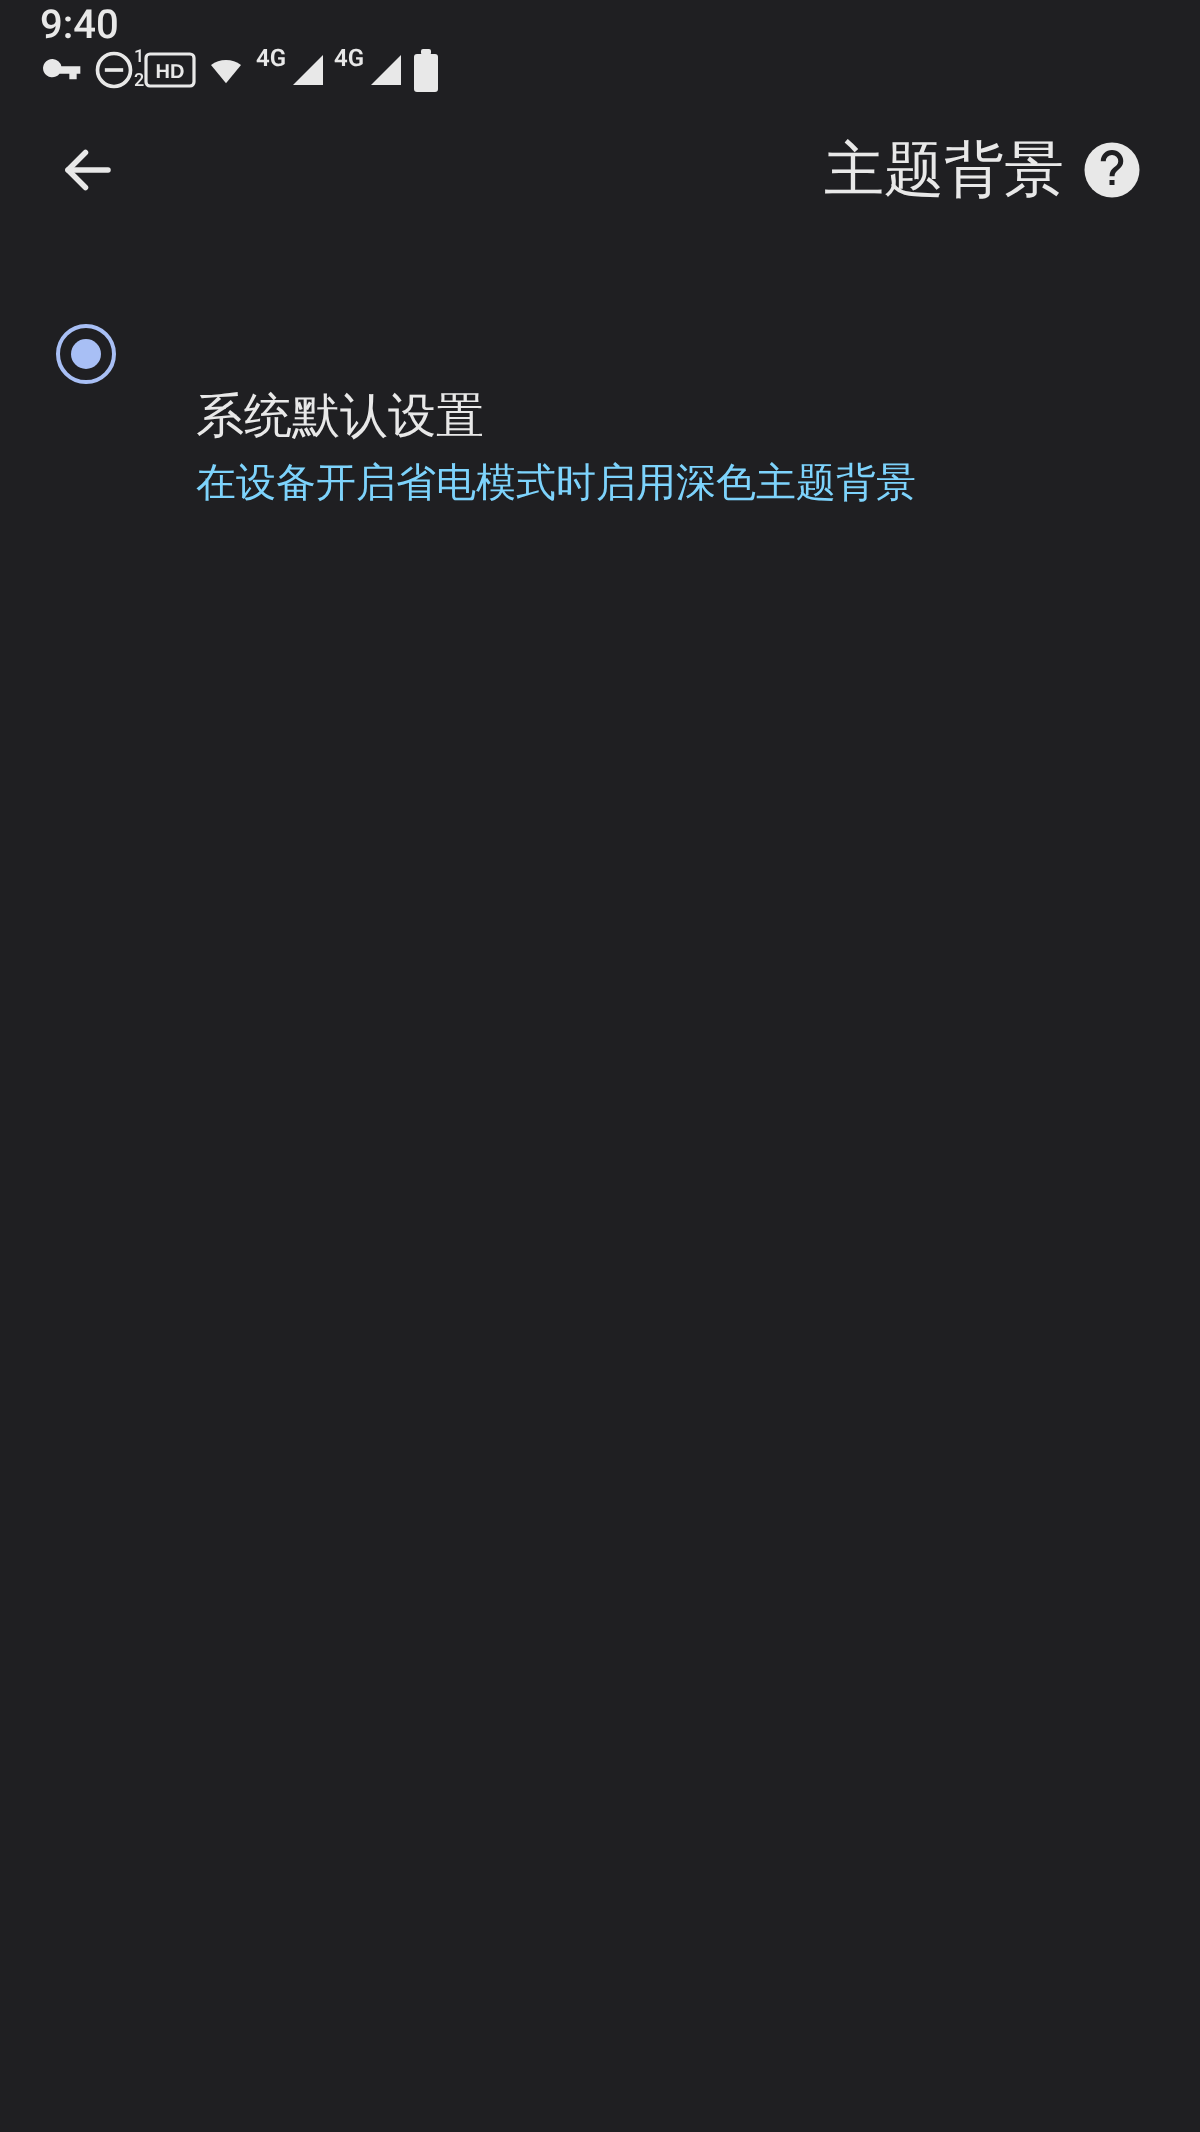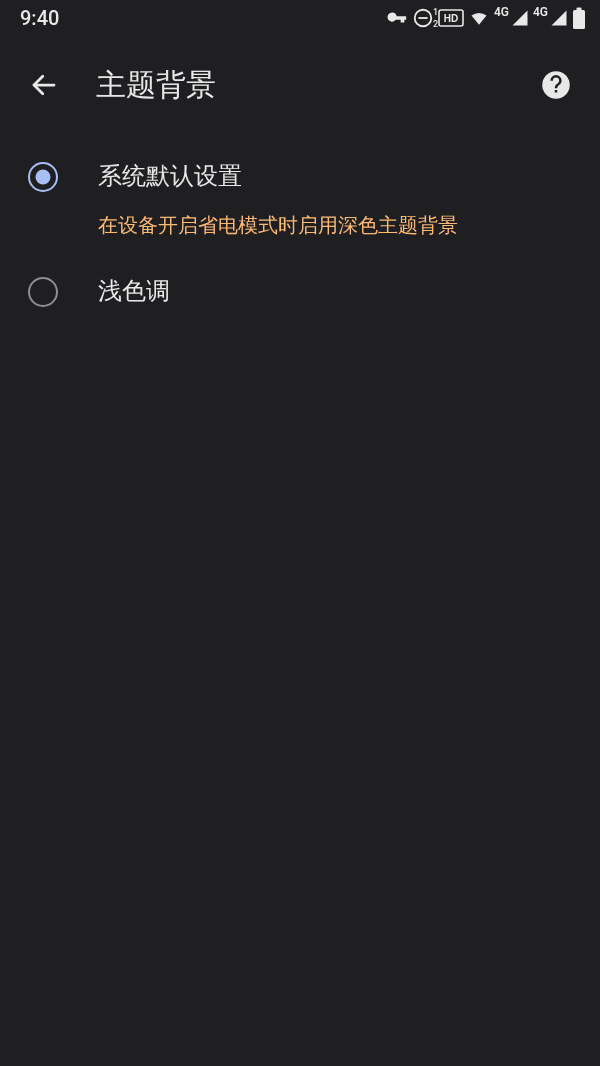--- a/index.html
+++ b/index.html
@@ -19,10 +19,11 @@
       height: 36px;
       display: flex;
       justify-content: space-between;
-      align-items: center;
+      align-items: flex-start;
       padding: 0 14px 0 20px;
       font-size: 20px;
       font-weight: 500;
+      flex-direction: column;
     }
     .status-left {
       display: flex;

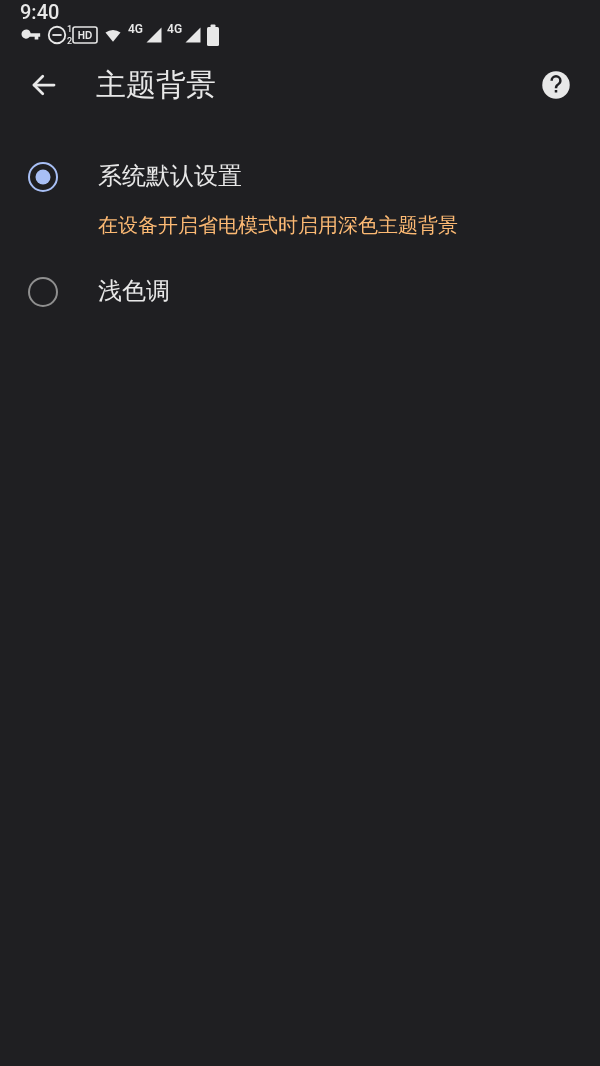--- a/index.html
+++ b/index.html
@@ -60,6 +60,7 @@
       margin-left: 28px;
       flex: 1;
       color: #e8e8e8;
+      text-align: right;
     }
     .help-button {
       width: 48px;

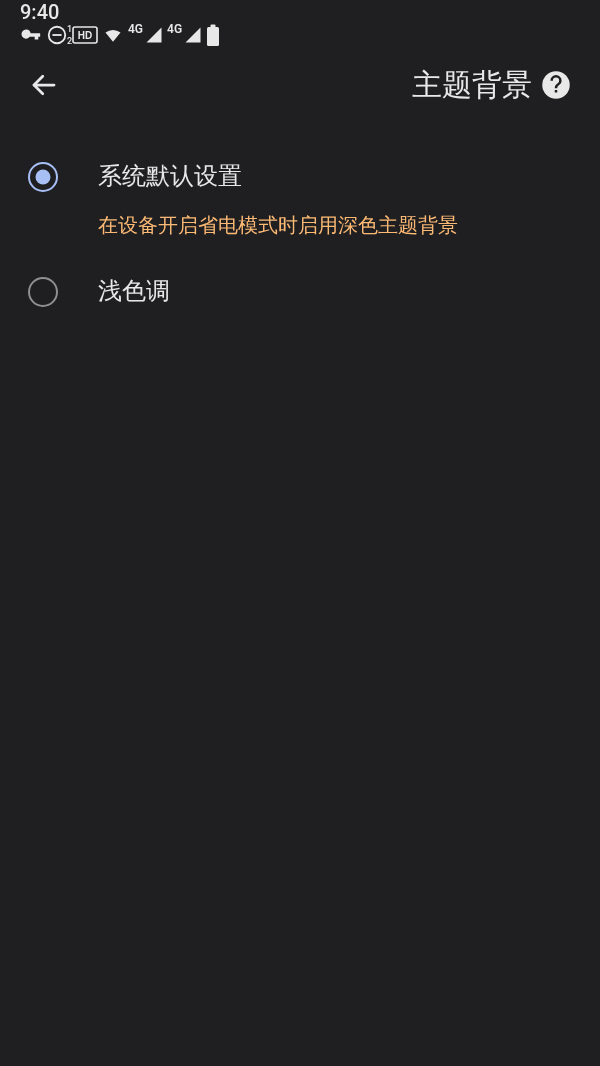--- a/index.html
+++ b/index.html
@@ -111,6 +111,7 @@
       font-size: 24px;
       color: #e8e8e8;
       line-height: 1.35;
+      margin-top: 32px;
     }
     .option-sublabel {
       font-size: 20px;

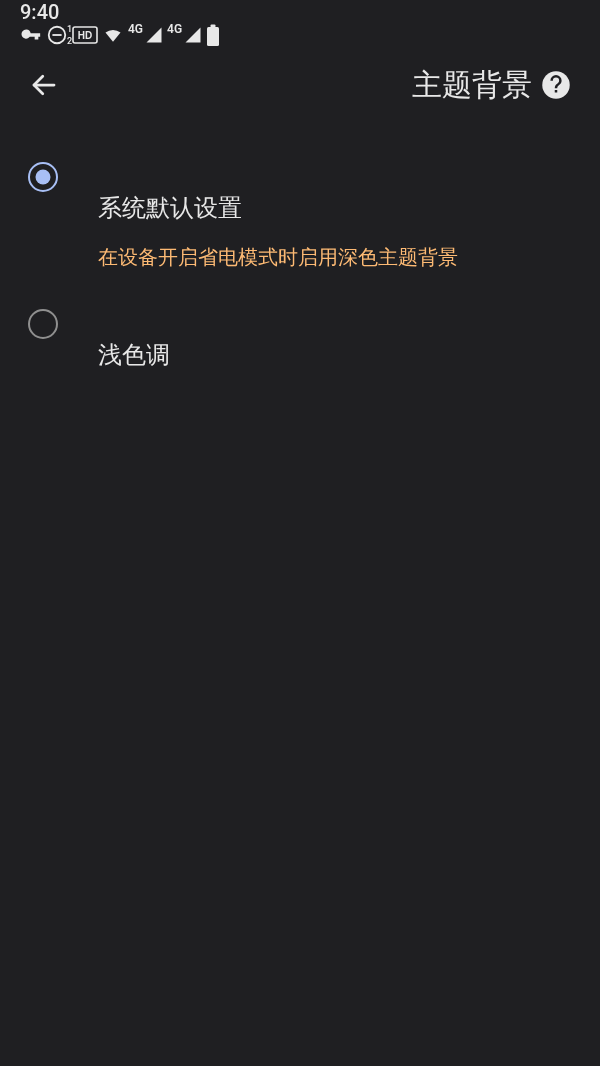--- a/index.html
+++ b/index.html
@@ -115,8 +115,8 @@
     }
     .option-sublabel {
       font-size: 20px;
-      color: #fdba74;
-      margin-top: 20px;
+      color: #7dd3fc;
+      margin-top: 4px;
       line-height: 1.35;
     }
     .sig-4g {

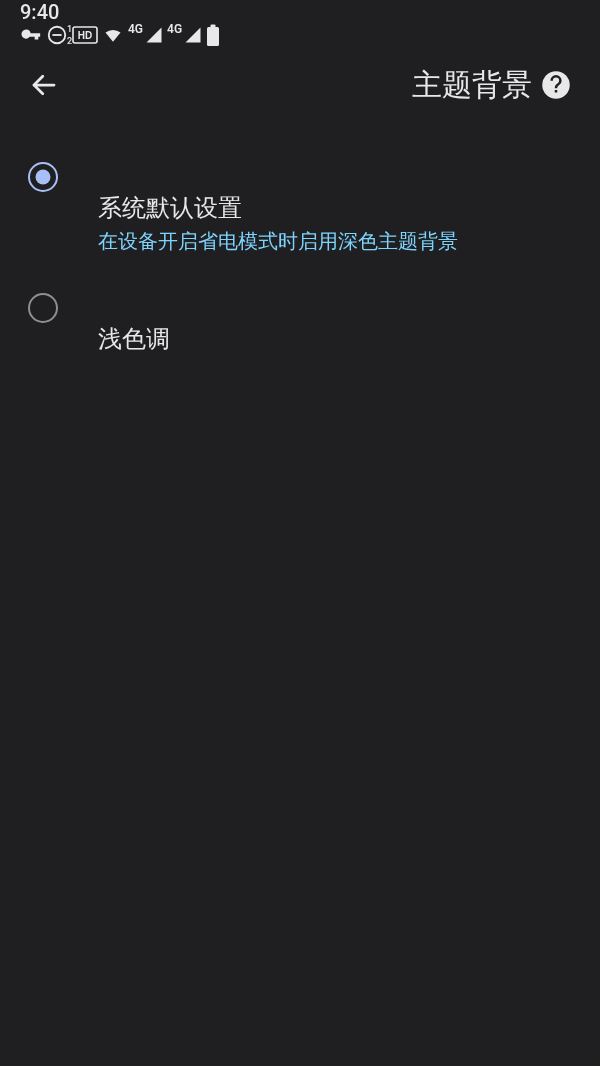--- a/index.html
+++ b/index.html
@@ -202,12 +202,6 @@
       <div class="option-sublabel">在设备开启省电模式时启用深色主题背景</div>
     </div>
   </div>
-  <div class="option-item">
-    <div class="radio"></div>
-    <div class="option-text">
-      <div class="option-label">浅色调</div>
-    </div>
-  </div>
 </div>
 
 </body></html>

